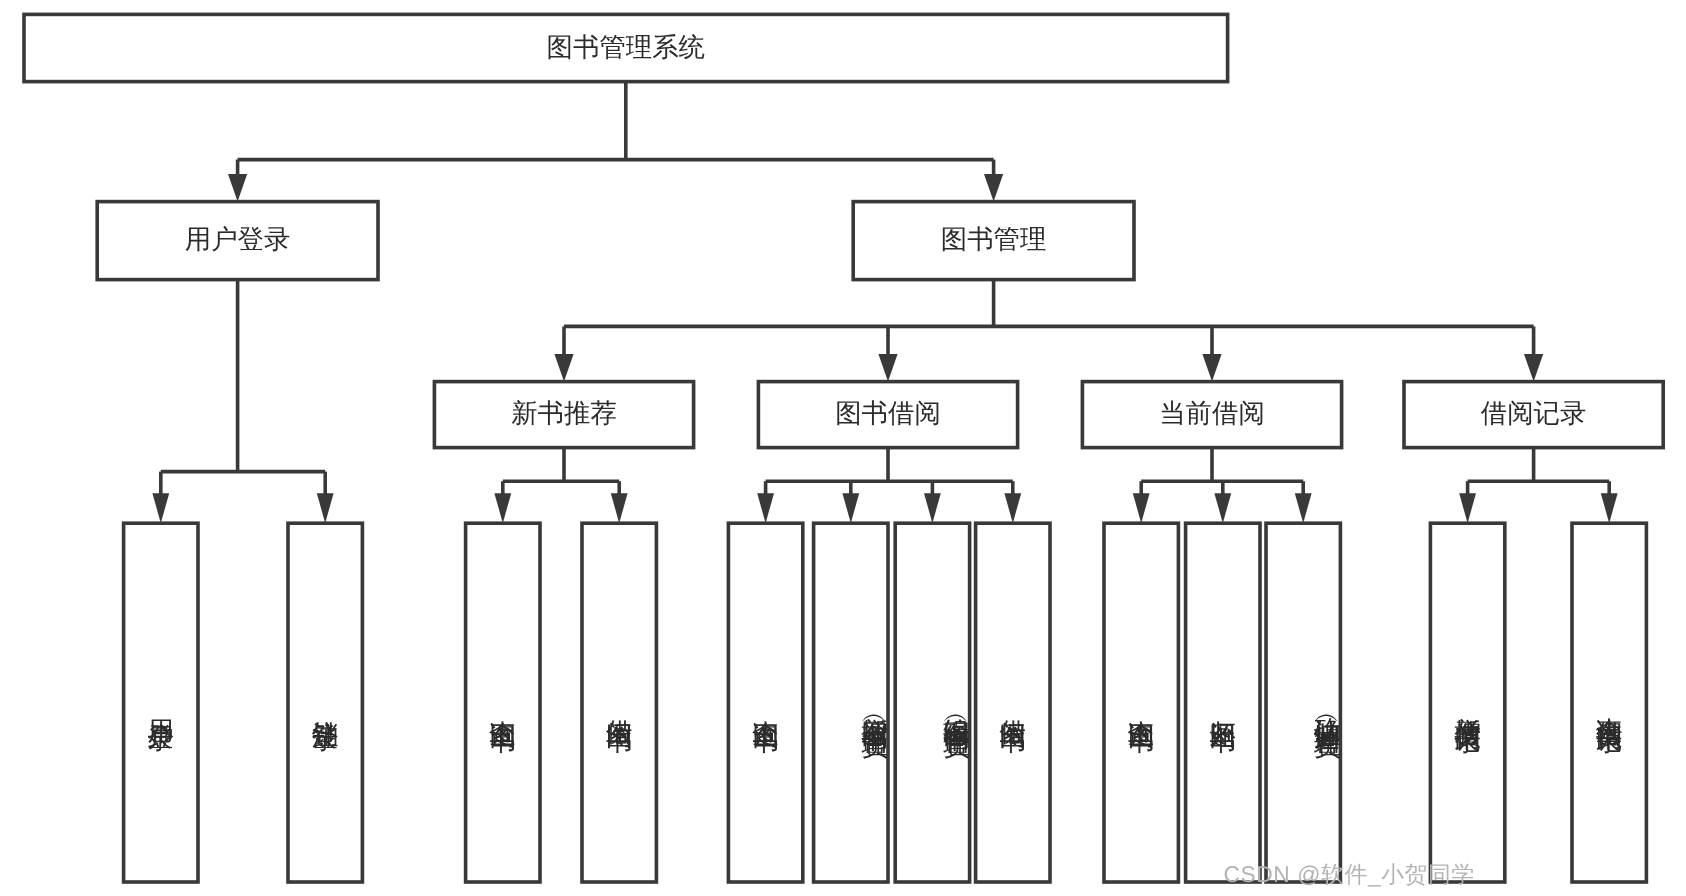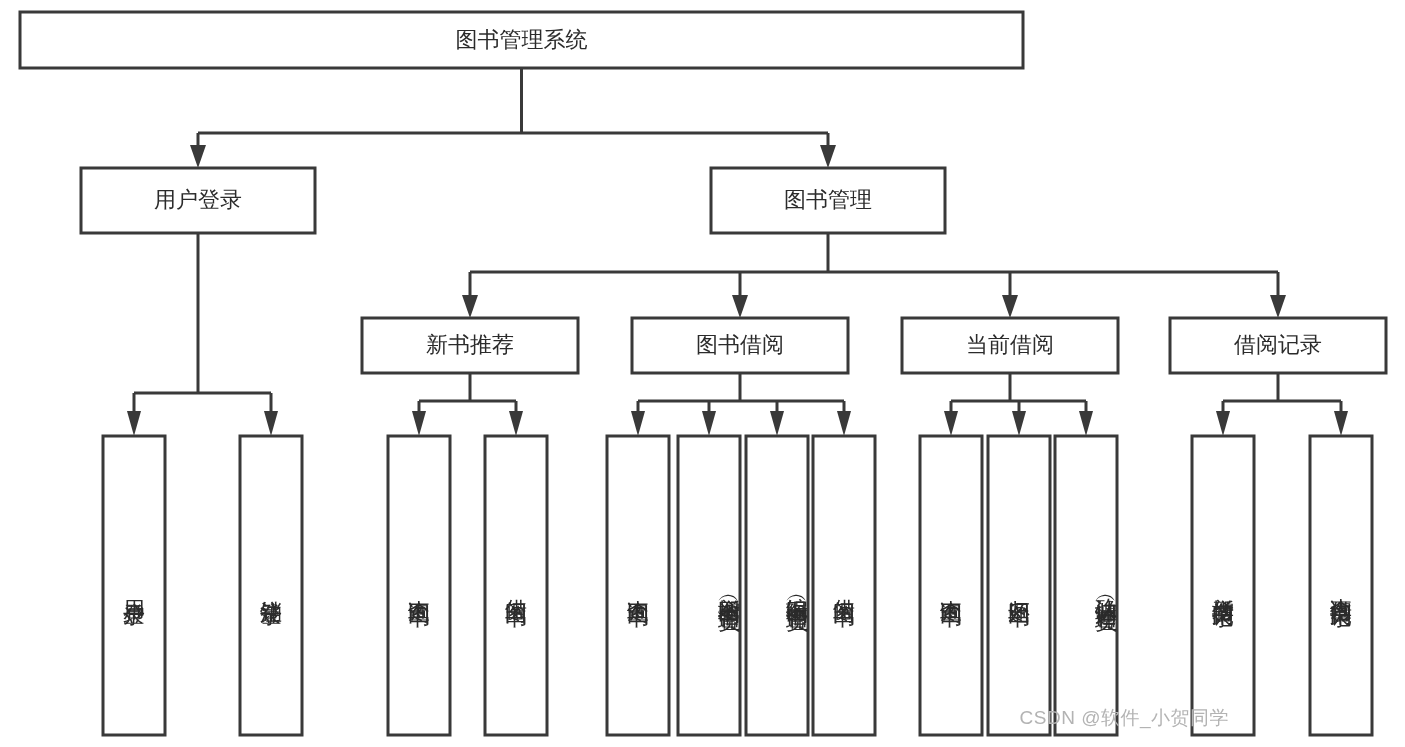--- a/index.html
+++ b/index.html
@@ -71,7 +71,7 @@
   #watermark {
     position: absolute;
     right: 10px;
-    bottom: 16px;
+    bottom: 5px;
     font-family: "Liberation Sans", "DejaVu Sans", sans-serif;
     font-size: 19px;
     color: #b3b3b3;

